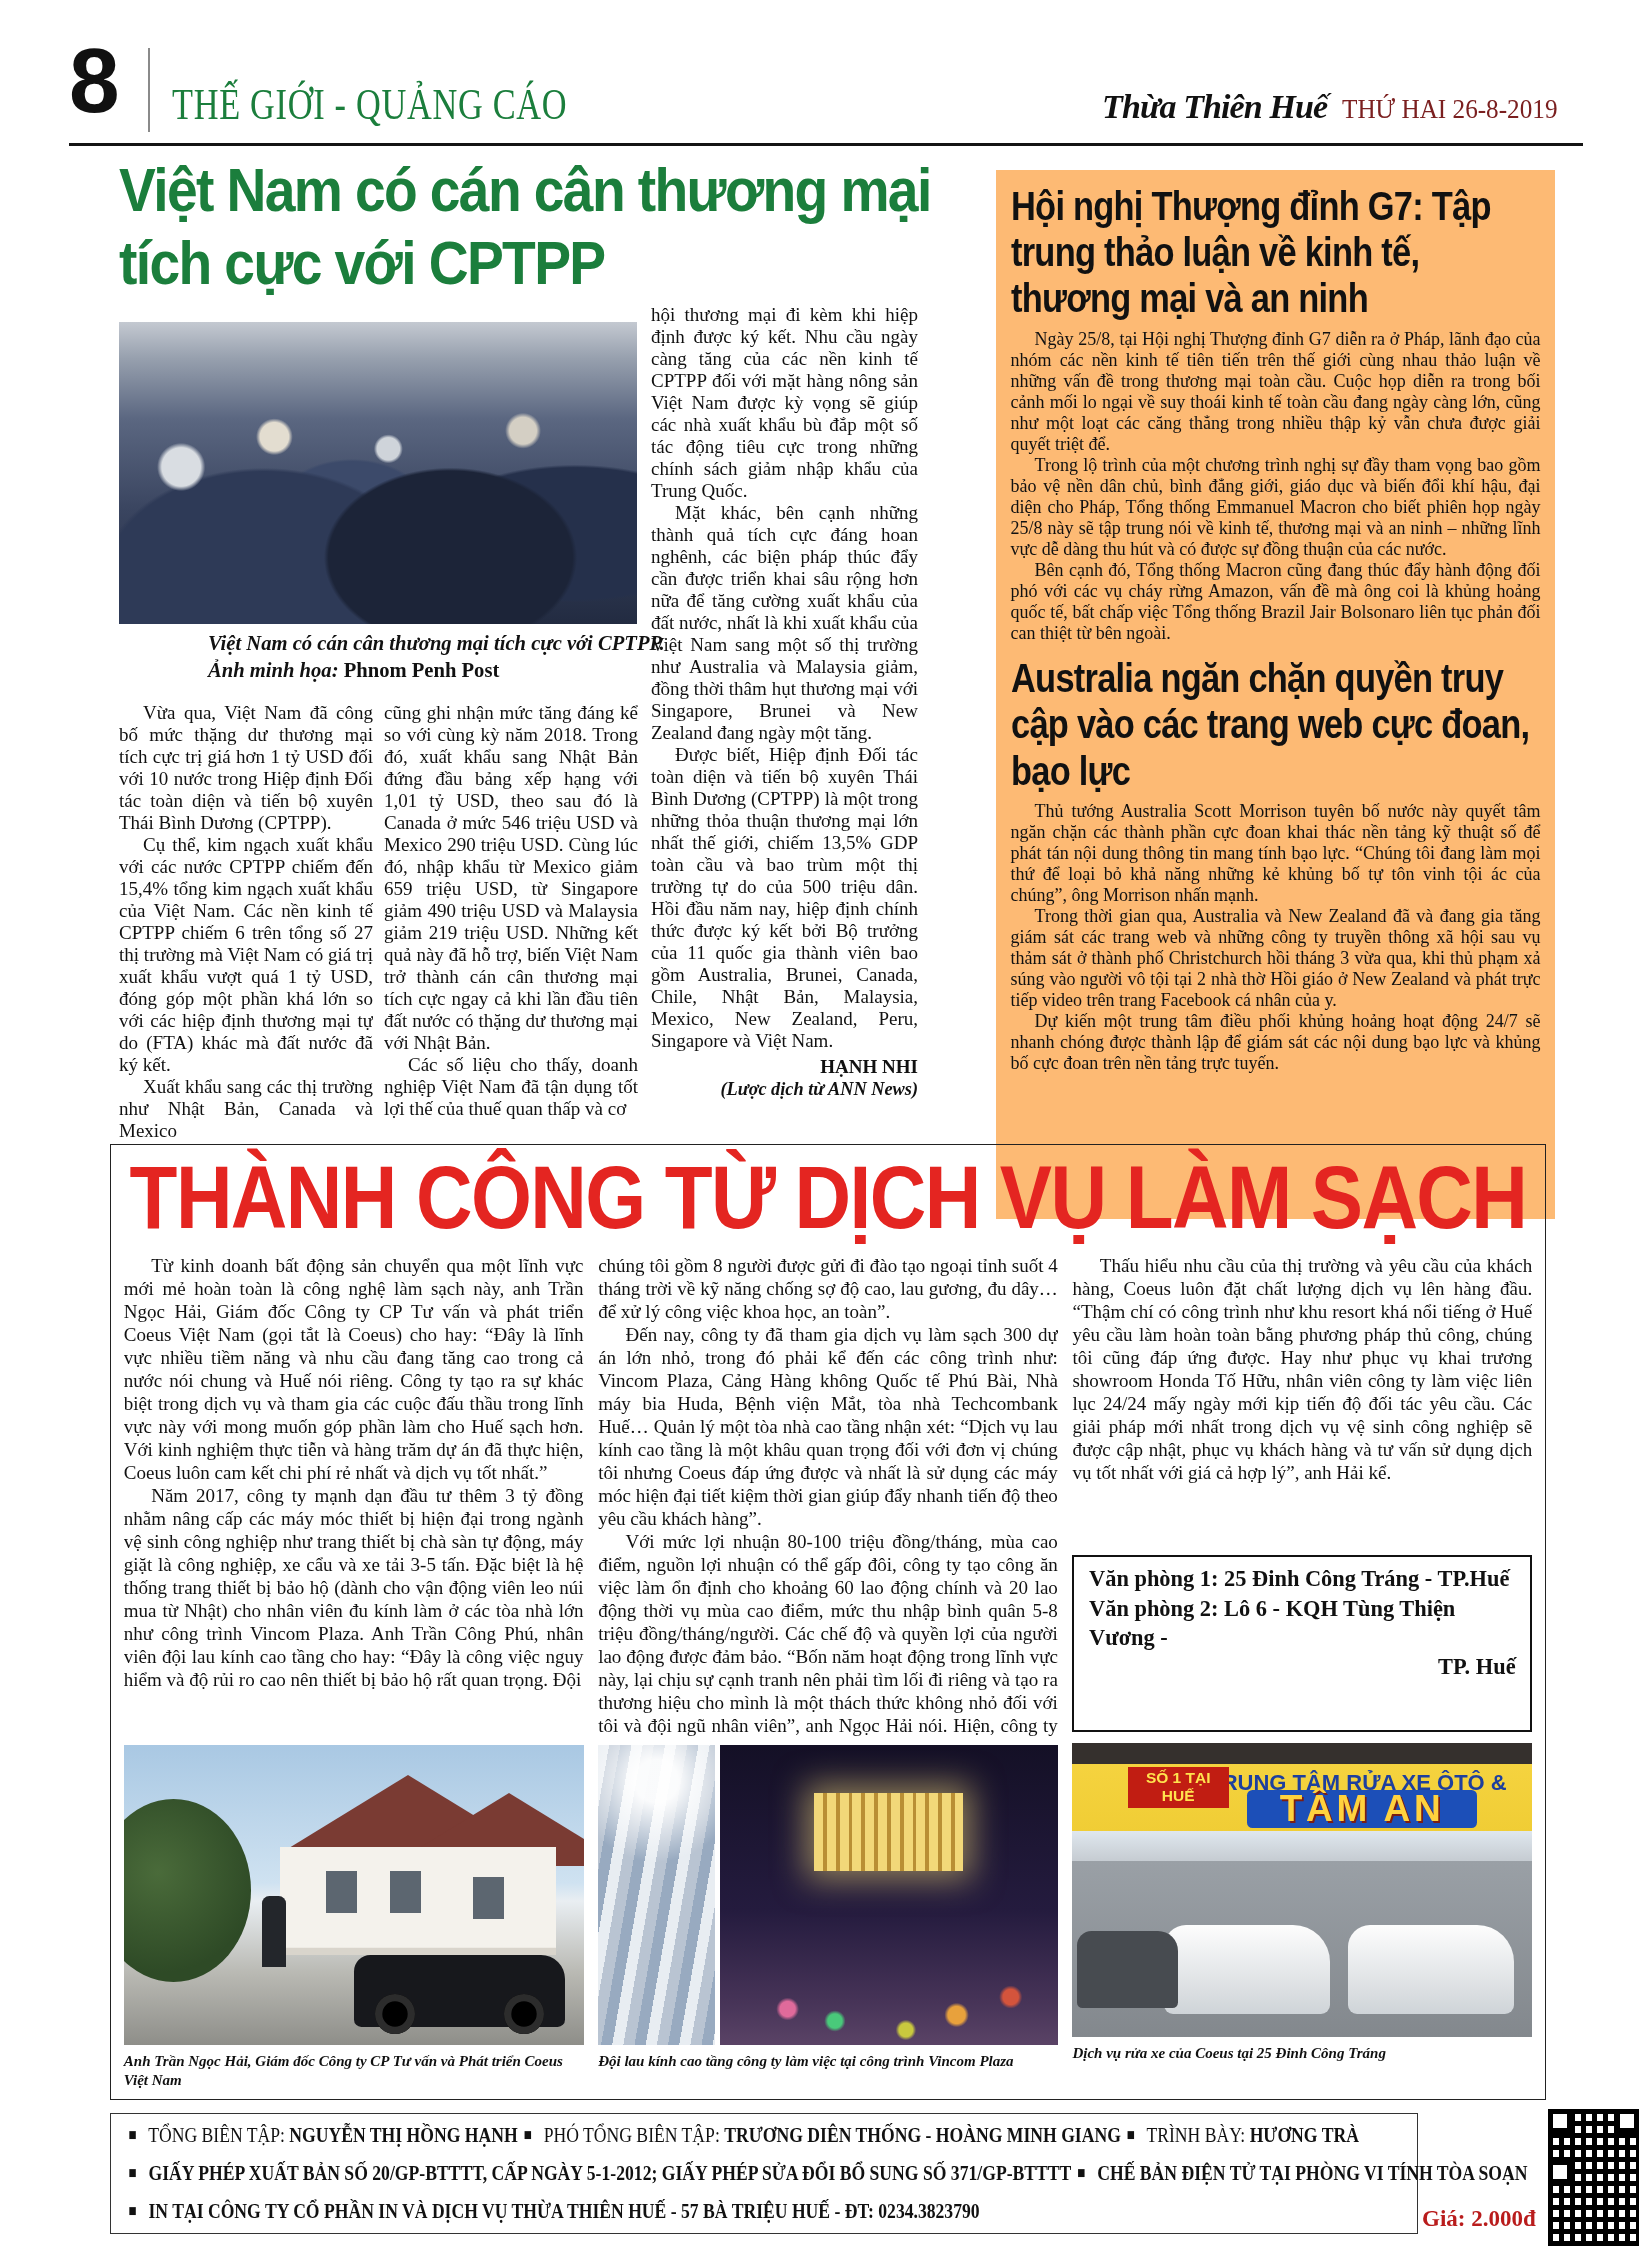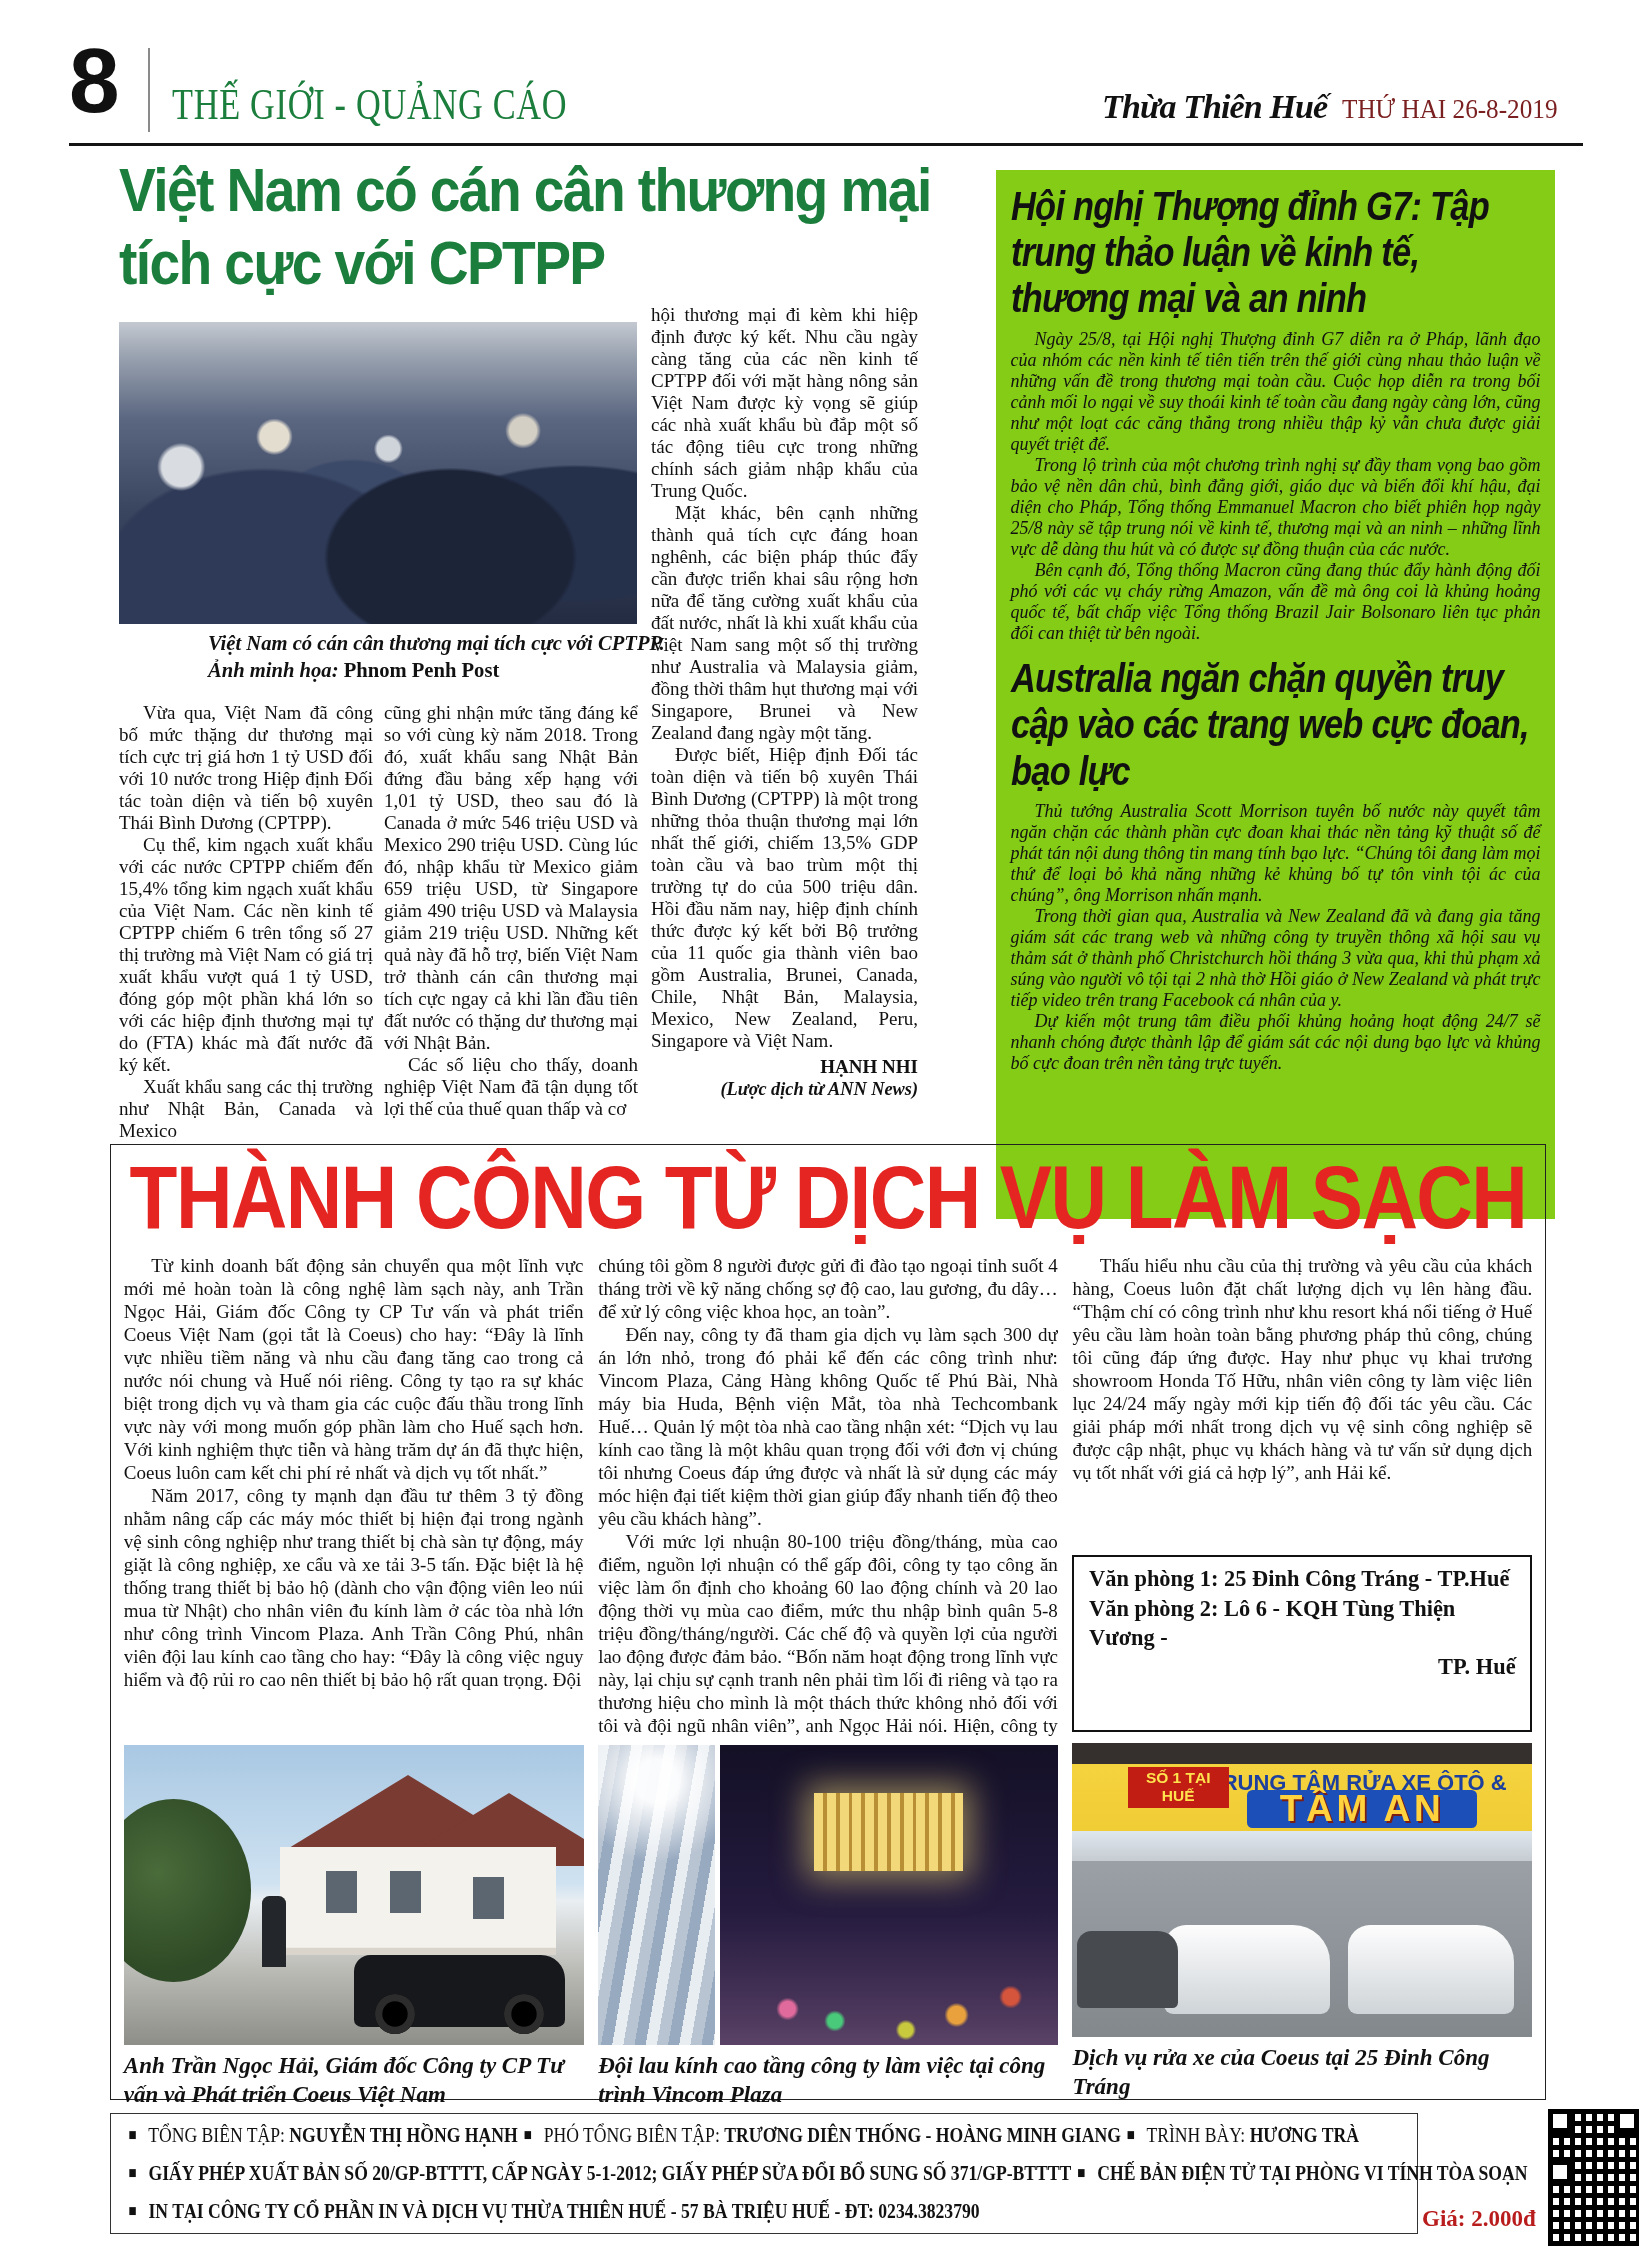--- a/index.html
+++ b/index.html
@@ -44,8 +44,8 @@
   .byline{text-align:right;margin-top:3.7px;font-weight:700;font-size:19px;}
   .byline .src{display:block;font-style:italic;font-size:18.3px;}
   
-  .gray-panel{position:absolute;left:996px;top:170px;width:559px;height:1049px;background:#84cc16;
-              box-sizing:border-box;padding:12.8px 14.6px 9.1px 14.6px;overflow:hidden;font-style:italic;}
+  .gray-panel{position:absolute;left:996px;top:170px;width:559px;height:1049px;background:#fdba74;
+              box-sizing:border-box;padding:12.8px 14.6px 9.1px 14.6px;overflow:hidden;}
   .panel-headline{margin:0 0 7.3px 0;font-family:"Liberation Sans",sans-serif;font-weight:800;
                   font-size:41px;line-height:1.13;letter-spacing:-0.9px;width:119%;
                   transform:scaleX(.84);transform-origin:left top;}

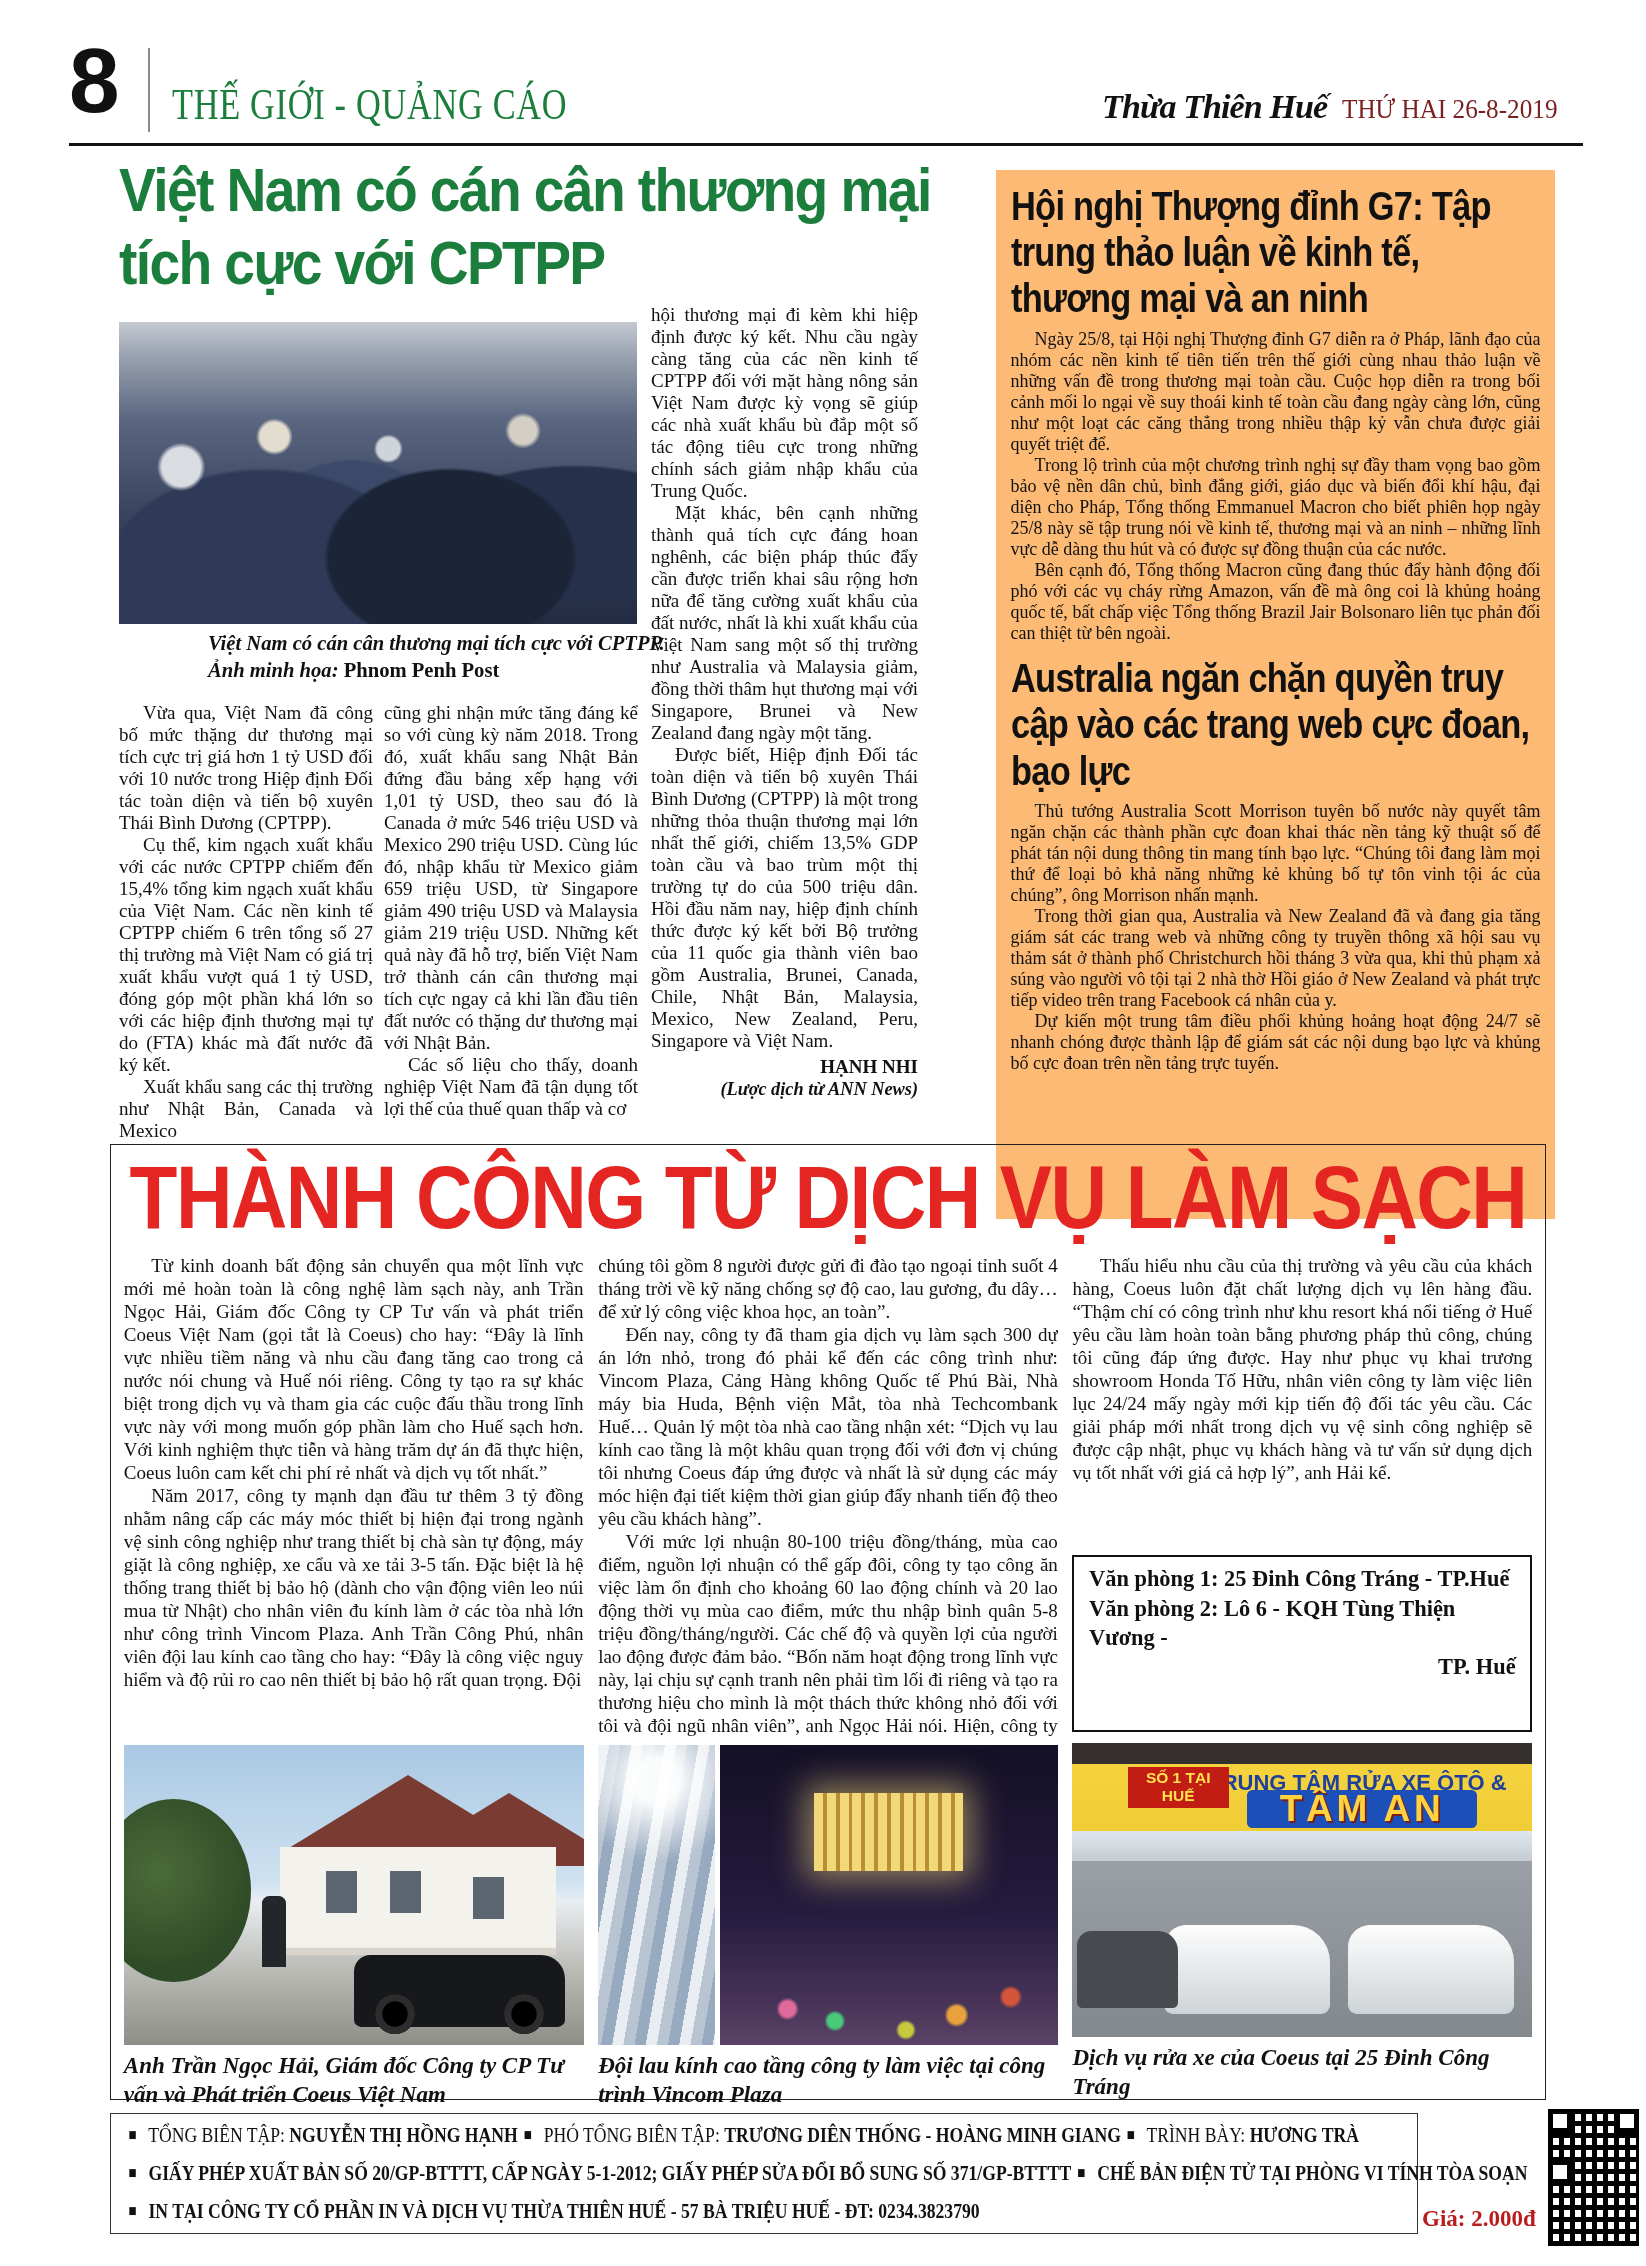--- a/index.html
+++ b/index.html
@@ -67,7 +67,7 @@
   .h-short{height:292px;}
   .ad-photo{margin-top:9.1px;height:300px;}
   .ad-photo-row{display:flex;gap:4.6px;margin-top:9.1px;height:300px;}
-  .ad-caption{margin-top:7.3px;font-size:23px;font-weight:700;font-style:italic;line-height:1.25;}
+  .ad-caption{margin-top:7.3px;font-size:15px;font-weight:700;font-style:italic;line-height:1.25;}
   
   .contact-box{margin-top:9.1px;border:2.7px solid #111;box-sizing:border-box;height:177px;
                padding:7.3px 14.6px;font-weight:700;font-size:22.4px;line-height:1.3;overflow:hidden;}

